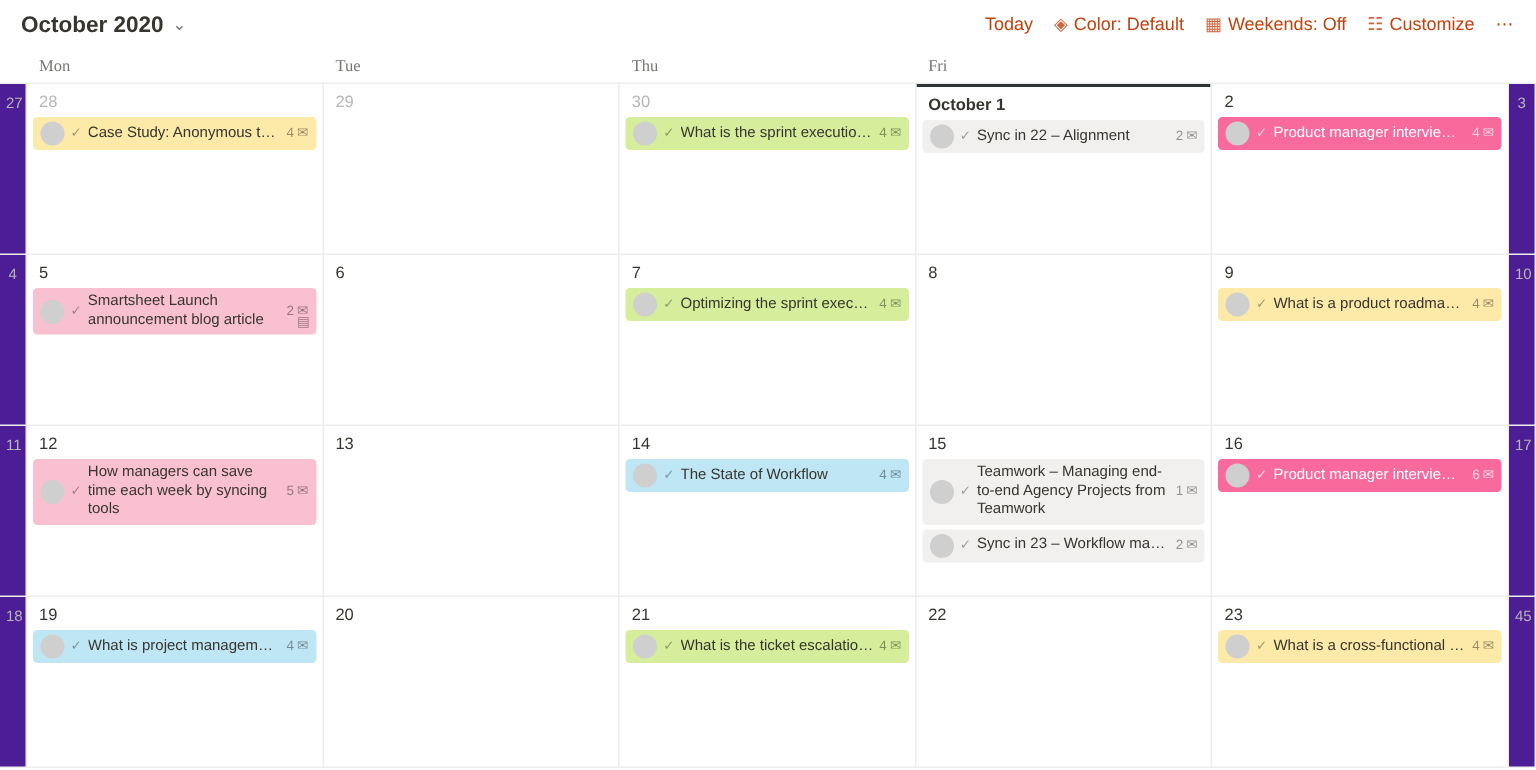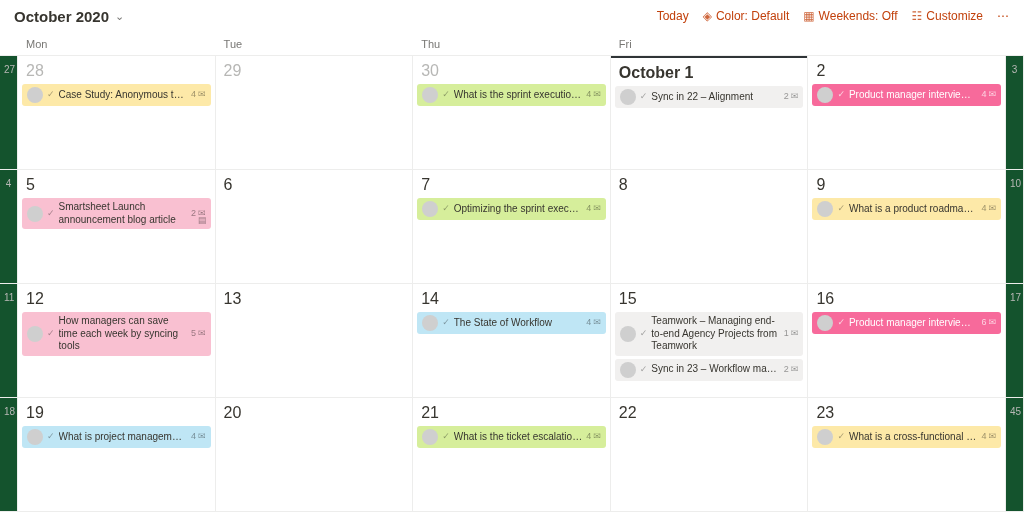--- a/index.html
+++ b/index.html
@@ -33,6 +33,7 @@
     border-bottom: 1px solid #ededec;
     font-size: 11px;
     color: #787774;
+    font-family: Liberation Serif, serif;
   }
   .dayhdr-row > div { padding: 4px 8px 0 8px; }
   .grid {

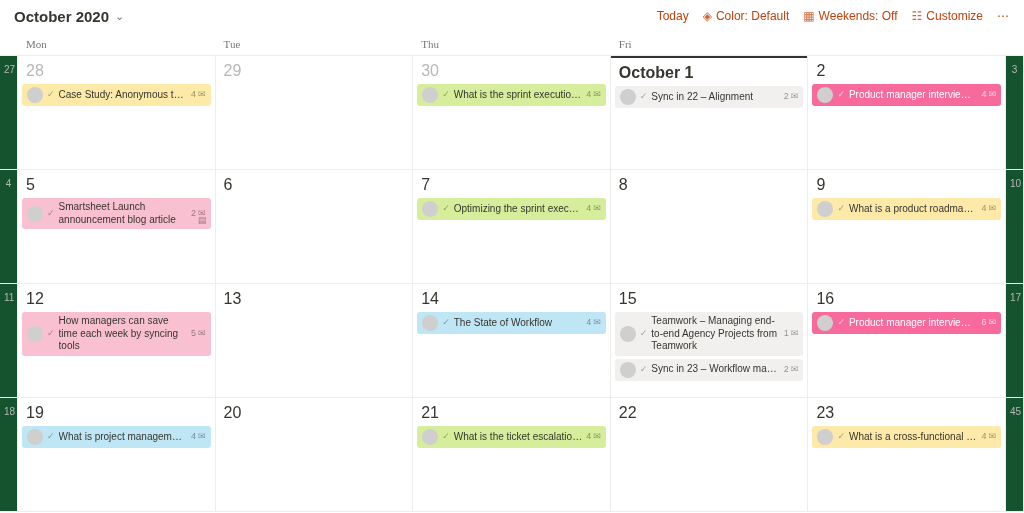--- a/index.html
+++ b/index.html
@@ -48,7 +48,7 @@
     padding: 4px 4px 2px 4px;
     overflow: hidden;
   }
-  .cell.slim { background: #14532d; }
+  .cell.slim { background: #4c1d95; }
   .daynum { font-size: 16px; color: #37352f; padding: 2px 4px 4px 4px; }
   .daynum.muted { color: #b7b7b5; }
   .slimnum { font-size: 10px; color: #b7b7b5; text-align: center; padding-top: 4px; }

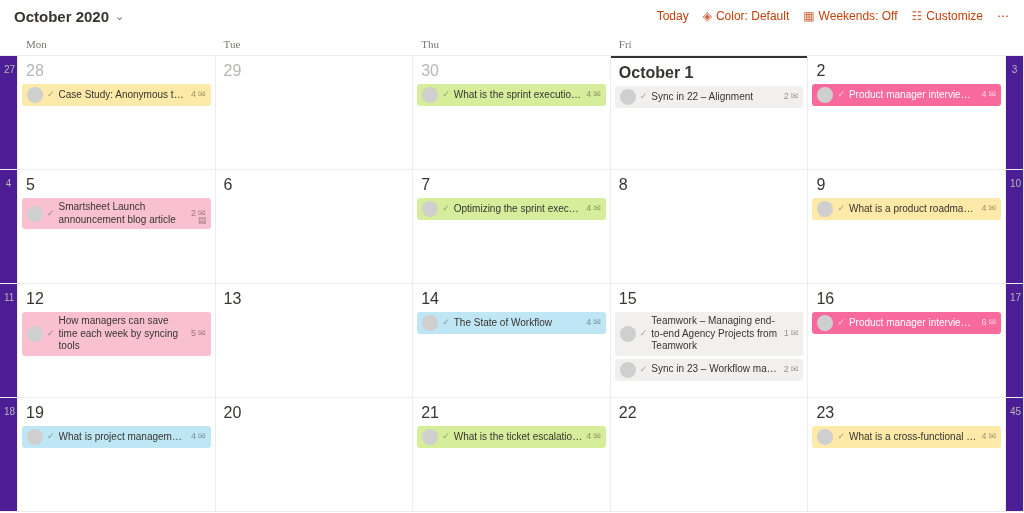--- a/index.html
+++ b/index.html
@@ -49,7 +49,7 @@
     overflow: hidden;
   }
   .cell.slim { background: #4c1d95; }
-  .daynum { font-size: 16px; color: #37352f; padding: 2px 4px 4px 4px; }
+  .daynum { font-size: 11px; color: #37352f; padding: 2px 4px 4px 4px; }
   .daynum.muted { color: #b7b7b5; }
   .slimnum { font-size: 10px; color: #b7b7b5; text-align: center; padding-top: 4px; }
   .todaycell { }

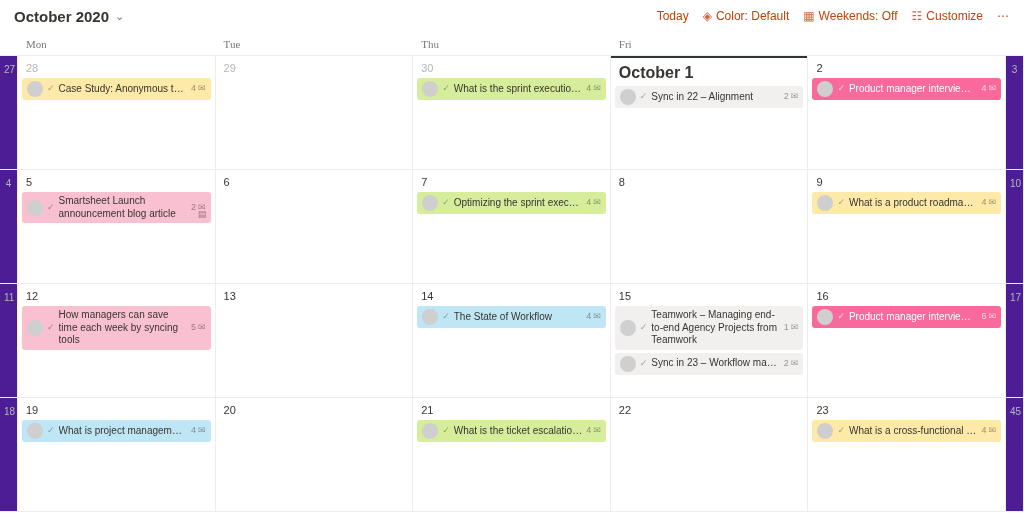--- a/index.html
+++ b/index.html
@@ -60,7 +60,7 @@
     height: 2px;
     background: #2f3437;
   }
-  .todaylabel { font-size: 16px; font-weight: 600; color: #37352f; padding: 4px 4px 4px 4px; }
+  .todaylabel { font-size: 11px; font-weight: 600; color: #37352f; padding: 4px 4px 4px 4px; }
   .event {
     display: flex;
     align-items: center;

